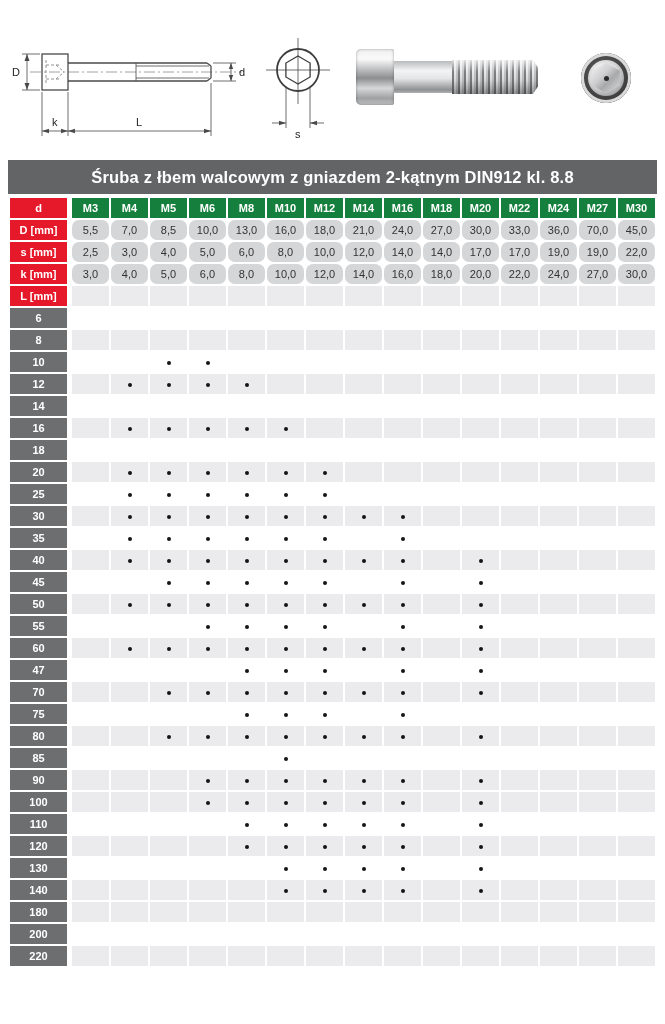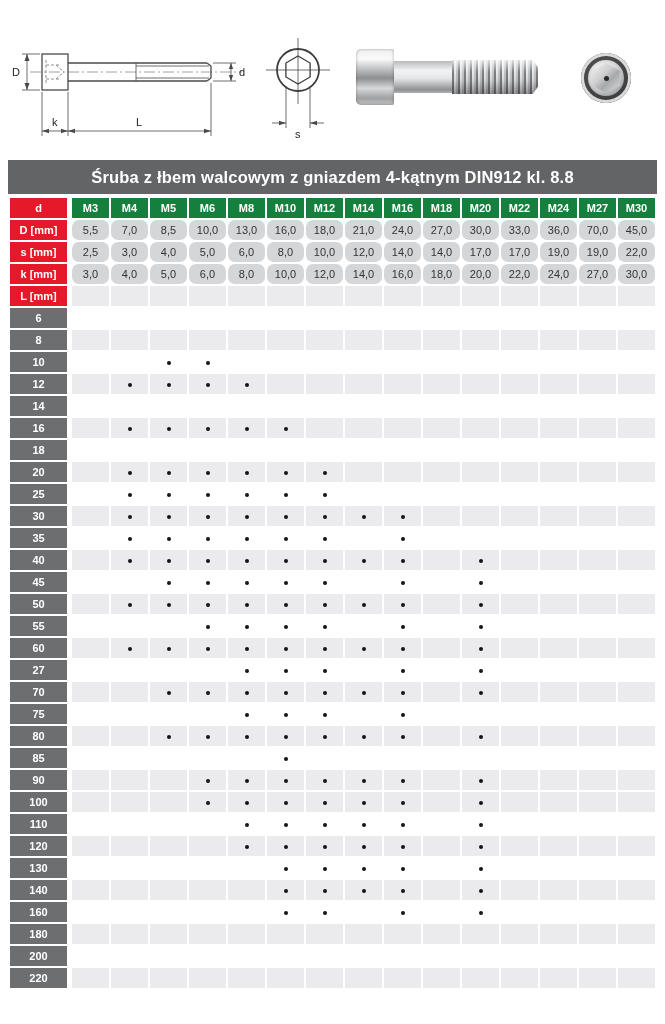--- a/index.html
+++ b/index.html
@@ -138,7 +138,7 @@
 </div>
 
 <div class="table-wrap">
-  <div class="title-bar">Śruba z łbem walcowym z gniazdem 4-kątnym DIN912 kl. 8.8</div>
+  <div class="title-bar">Śruba z łbem walcowym z gniazdem 2-kątnym DIN912 kl. 8.8</div>
   <table class="din">
     <colgroup id="cols">
         <col style="width: 60px;">

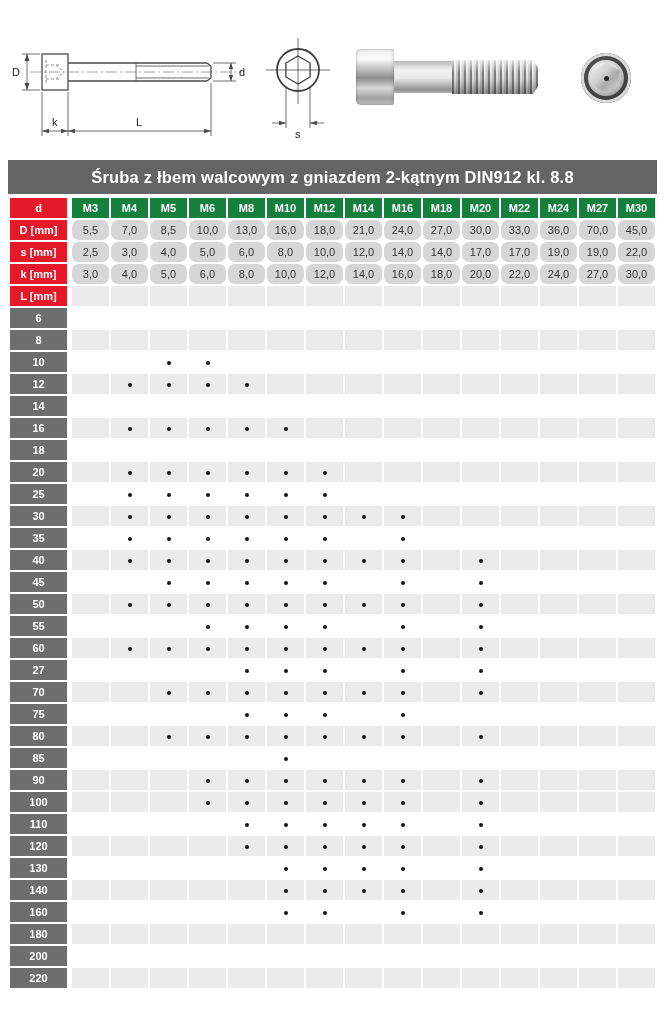--- a/index.html
+++ b/index.html
@@ -538,7 +538,7 @@
           <td class="cell-b"></td>
         </tr>
         <tr>
-          <td class="lab-gray">27</td>
+          <td class="lab-gray">47</td>
           <td class="cell-a"></td>
           <td class="cell-a"></td>
           <td class="cell-a"></td>

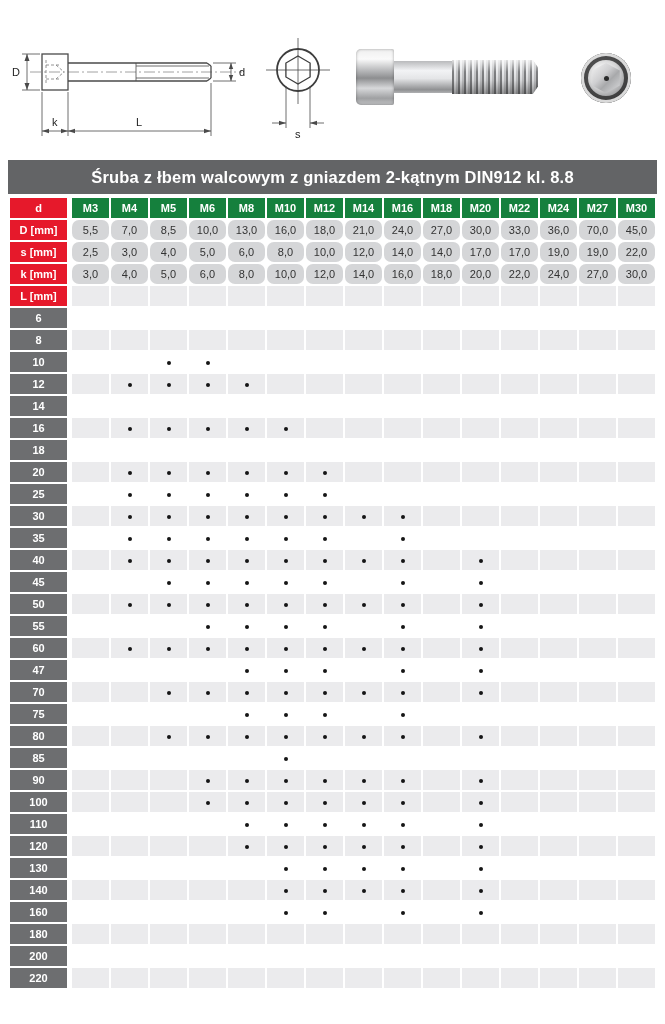--- a/index.html
+++ b/index.html
@@ -736,24 +736,6 @@
           <td class="cell-b"></td>
         </tr>
         <tr>
-          <td class="lab-gray">160</td>
-          <td class="cell-a"></td>
-          <td class="cell-a"></td>
-          <td class="cell-a"></td>
-          <td class="cell-a"></td>
-          <td class="cell-a"></td>
-          <td class="cell-a"><span class="dot"></span></td>
-          <td class="cell-a"><span class="dot"></span></td>
-          <td class="cell-a"></td>
-          <td class="cell-a"><span class="dot"></span></td>
-          <td class="cell-a"></td>
-          <td class="cell-a"><span class="dot"></span></td>
-          <td class="cell-a"></td>
-          <td class="cell-a"></td>
-          <td class="cell-a"></td>
-          <td class="cell-a"></td>
-        </tr>
-        <tr>
           <td class="lab-gray">180</td>
           <td class="cell-b"></td>
           <td class="cell-b"></td>

